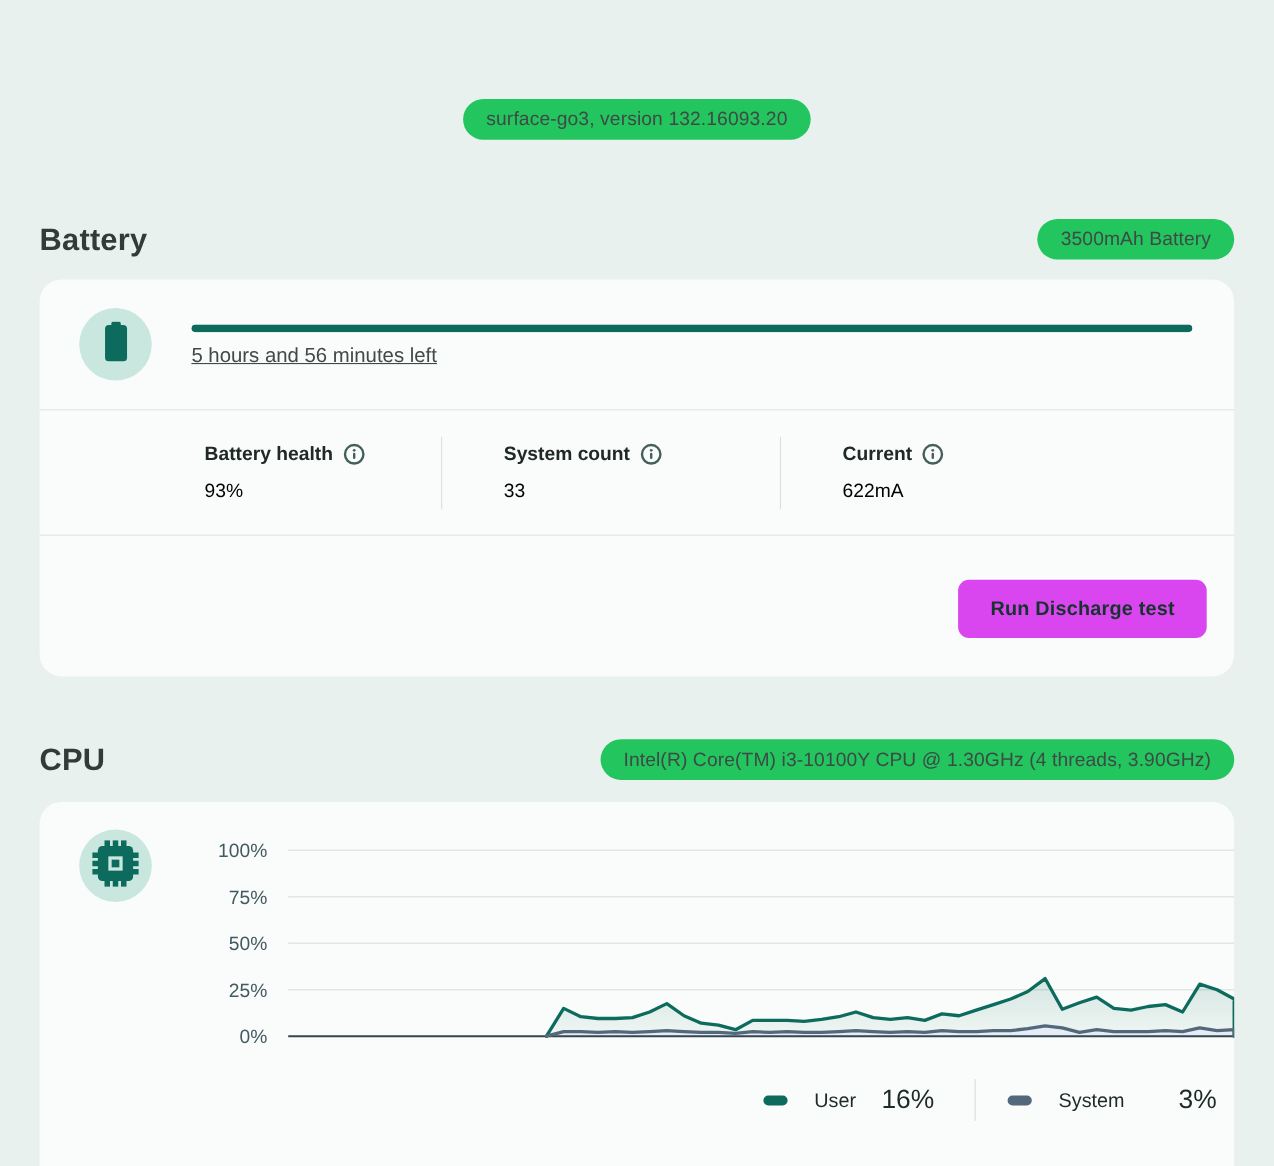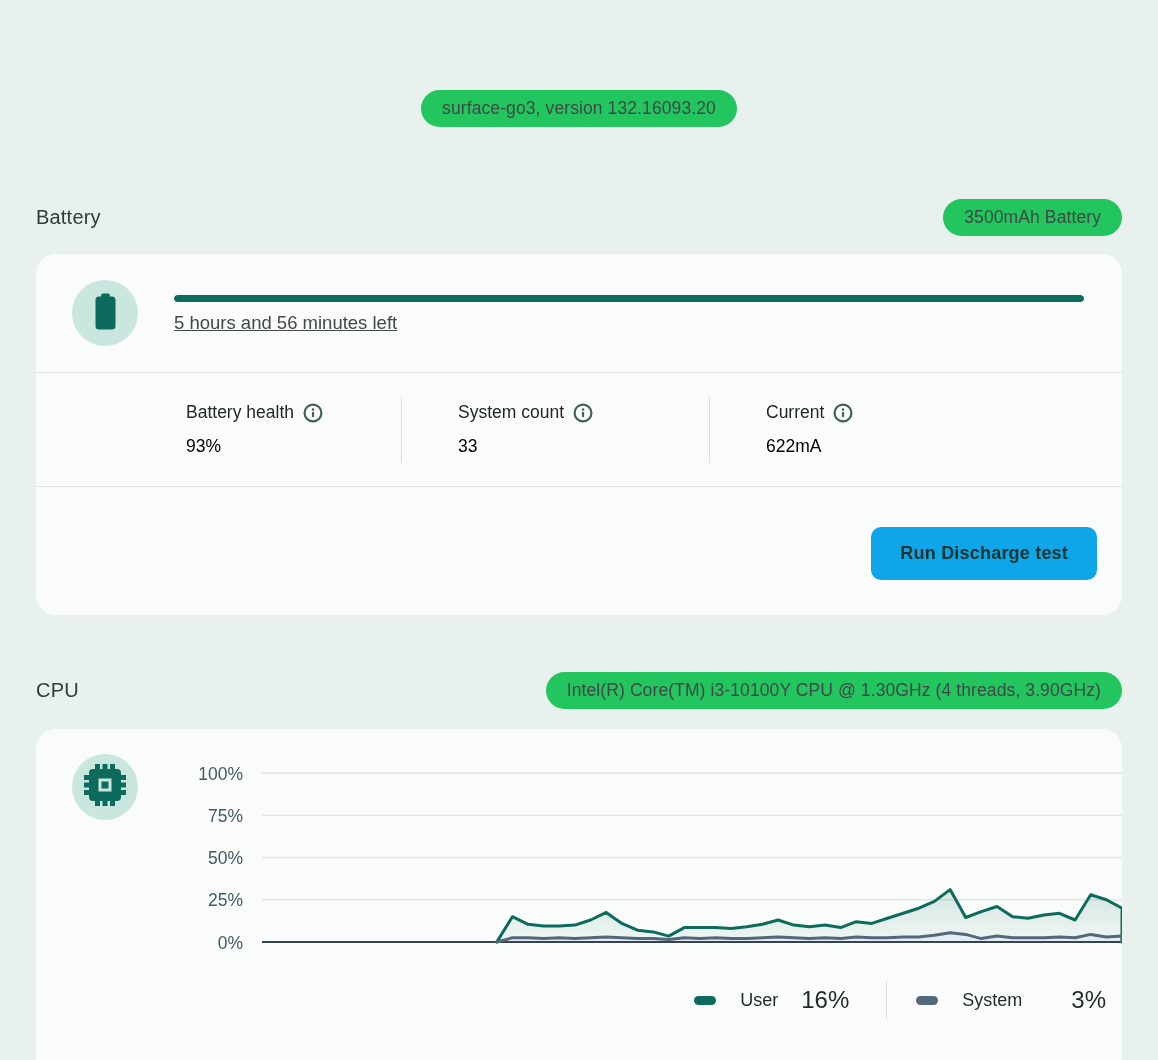--- a/index.html
+++ b/index.html
@@ -27,7 +27,7 @@
   }
   .section-header.battery{margin-top:72px;}
   .section-header.cpu{margin-top:57px;}
-  .section-title{font-size:20px;font-weight:400;color:#333b39;letter-spacing:.2px;}
+  .section-title{font-size:28px;font-weight:700;color:#333b39;letter-spacing:.2px;}
 
   
   .card{

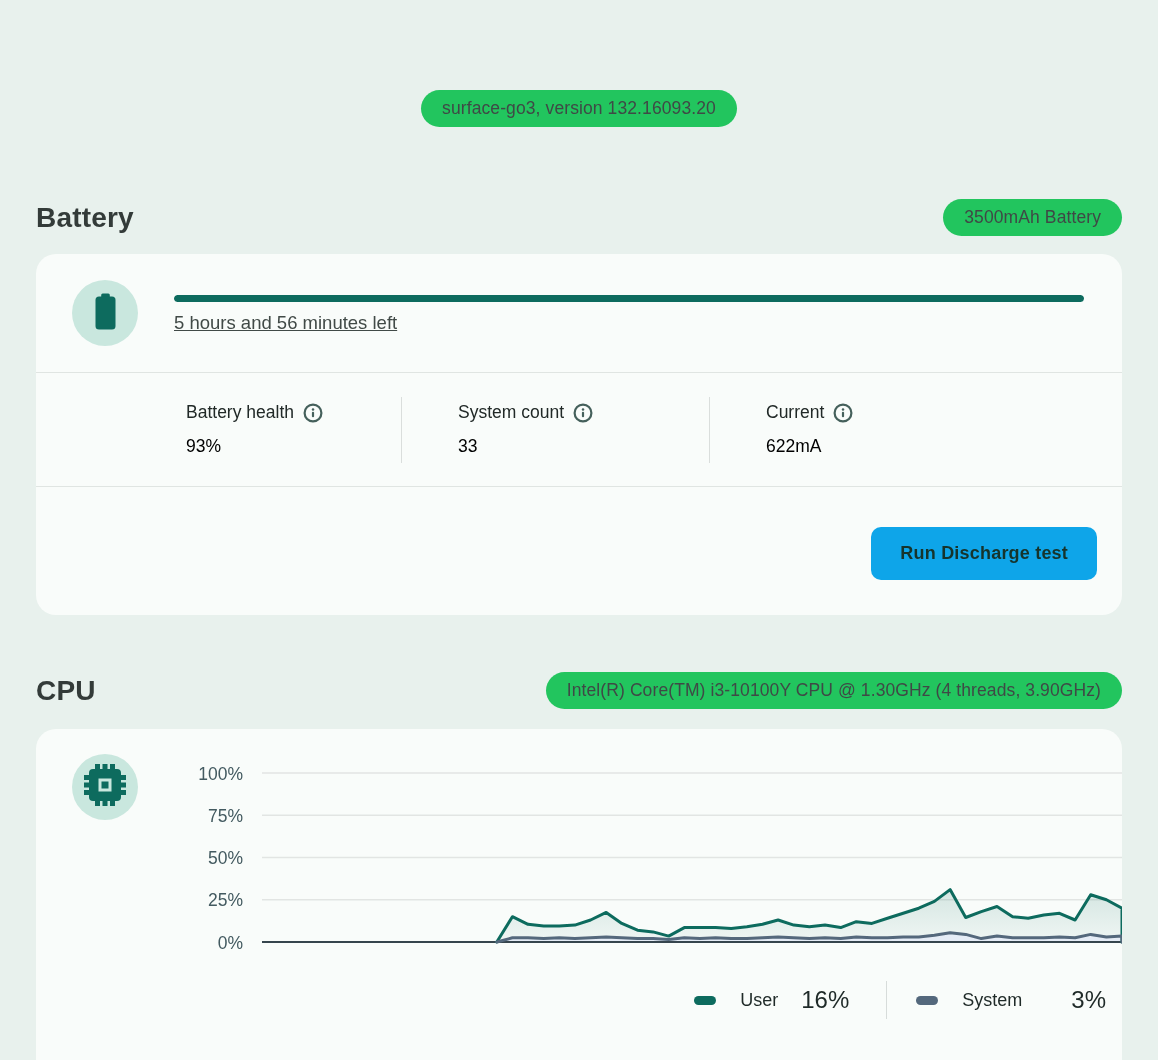--- a/index.html
+++ b/index.html
@@ -70,7 +70,7 @@
   .stat-col.c3{padding-left:56px;}
   .v-divider{width:1px;height:66px;background:#dadedc;}
   .stat-label-row{display:flex;align-items:center;gap:9px;}
-  .stat-label{font-size:17.5px;color:#212927;font-weight:400;}
+  .stat-label{font-size:17.5px;color:#212927;font-weight:700;}
   .stat-value{font-size:17.5px;color:#000000;margin-top:13px;}
   .info-icon{width:20px;height:20px;display:inline-block;}
 

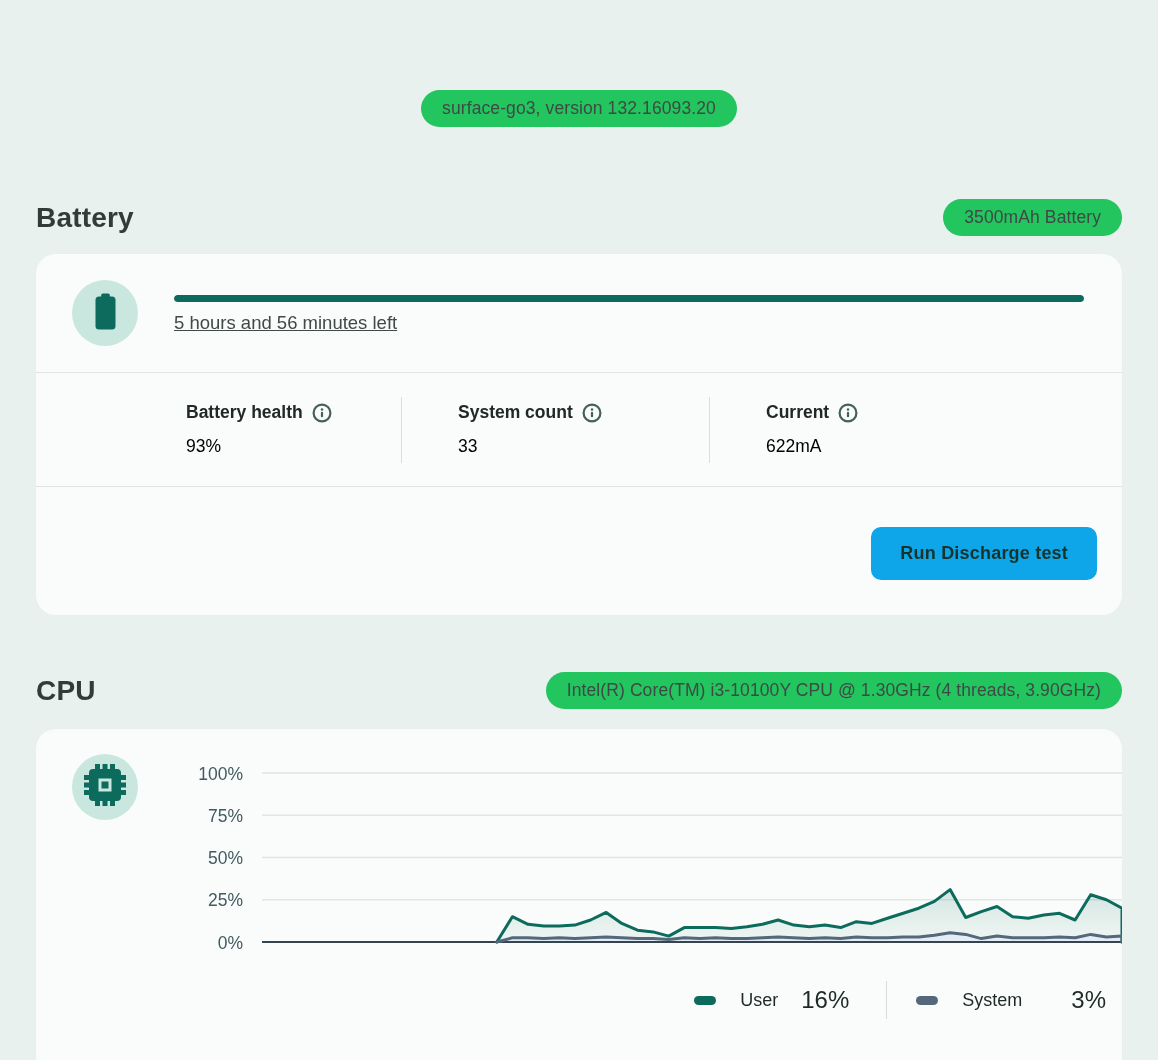--- a/index.html
+++ b/index.html
@@ -78,7 +78,7 @@
   .battery-actions{height:128px;position:relative;}
   .primary-button{
     position:absolute;right:25px;top:40px;
-    background:#0ea5e9;color:#16342c;border:none;border-radius:10px;
+    background:#d946ef;color:#16342c;border:none;border-radius:10px;
     height:53px;padding:0 29px;
     font-family:"Liberation Sans", sans-serif;
     font-size:18px;font-weight:700;letter-spacing:.2px;cursor:pointer;

